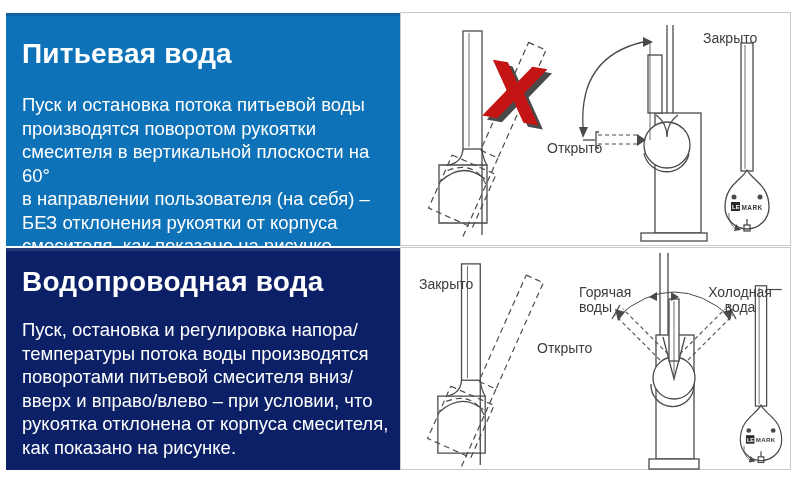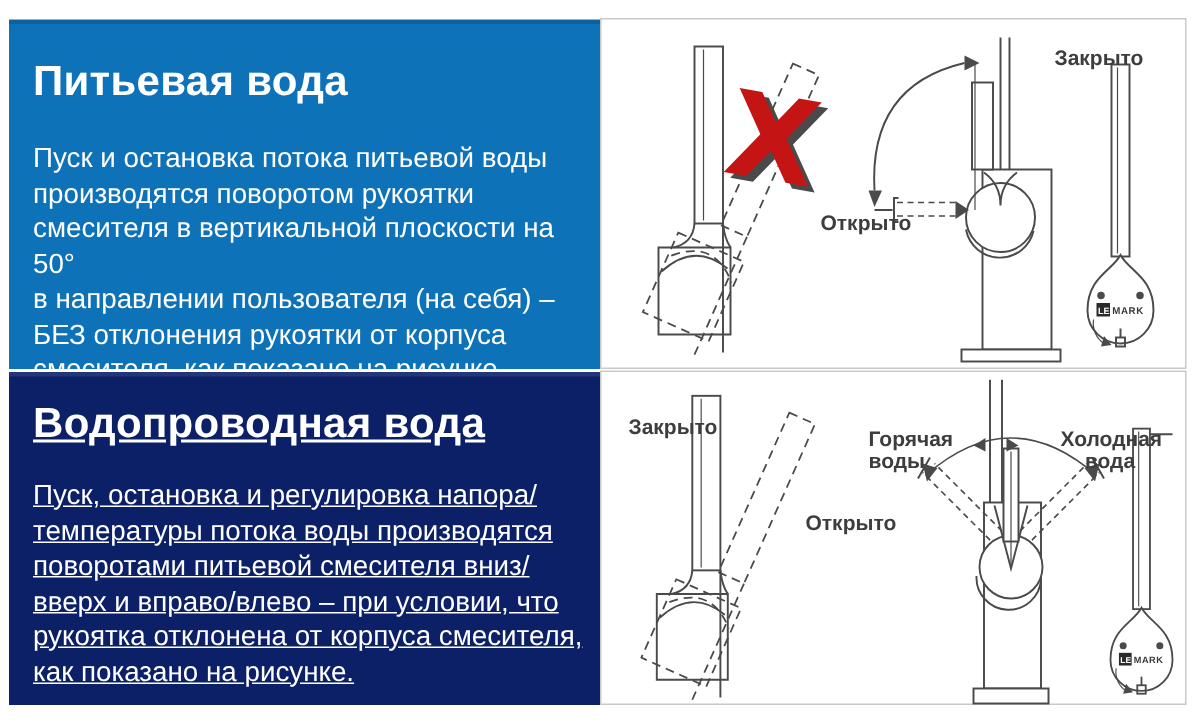--- a/index.html
+++ b/index.html
@@ -23,7 +23,7 @@
   .fig-top{left:400px;top:12px;width:391px;height:234px;}
   .fig-bottom{left:400px;top:247px;width:391px;height:223px;}
   .dg{position:absolute;}
-  .diag-label{position:absolute;font-weight:bold;color:var(--c-label,#3d3d3d);
+  .diag-label{position:absolute;font-weight:normal;color:var(--c-label,#3d3d3d);
               font-size:14px;line-height:15px;white-space:pre-line;}
   .xmark{position:absolute;left:84px;top:42px;font-family:"DejaVu Sans",sans-serif;
          font-weight:bold;font-size:78px;line-height:1;color:var(--c-red,#c41414);

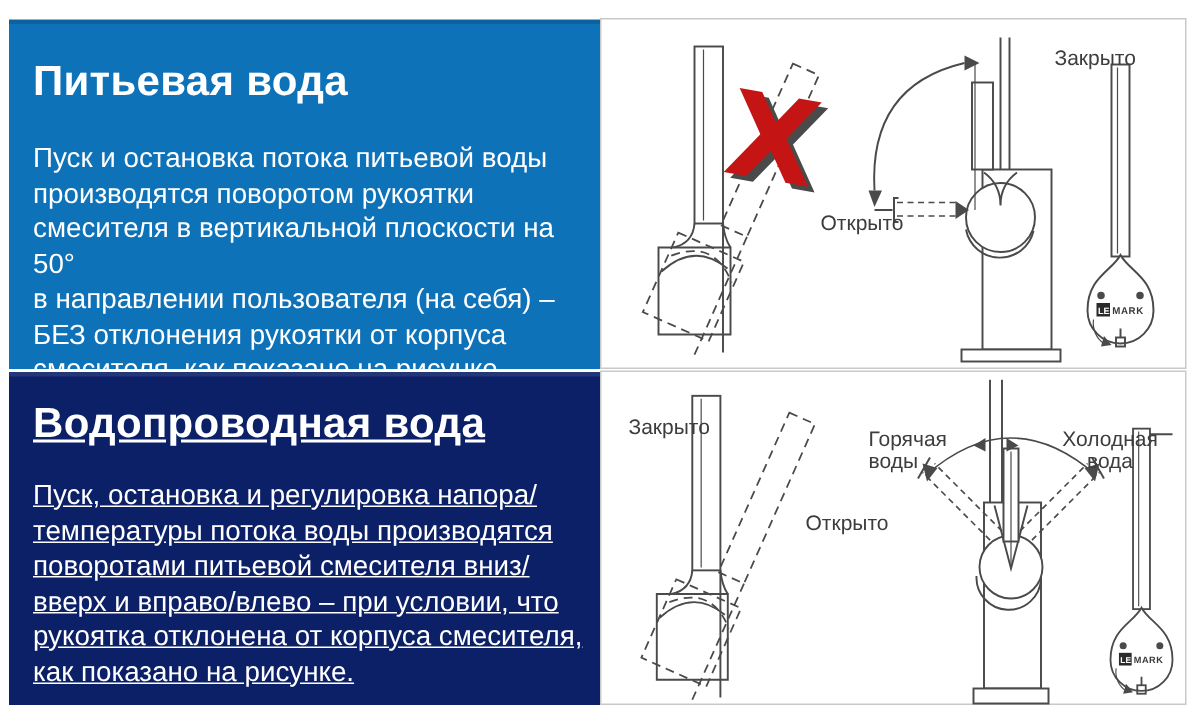--- a/index.html
+++ b/index.html
@@ -49,7 +49,7 @@
     <h2>Питьевая вода</h2>
     <p>Пуск и остановка потока питьевой воды
 производятся поворотом рукоятки
-смесителя в вертикальной плоскости на 50°
+смесителя в вертикальной плоскости на 60°
 в направлении пользователя (на себя) –
 БЕЗ отклонения рукоятки от корпуса
 смесителя, как показано на рисунке.</p>

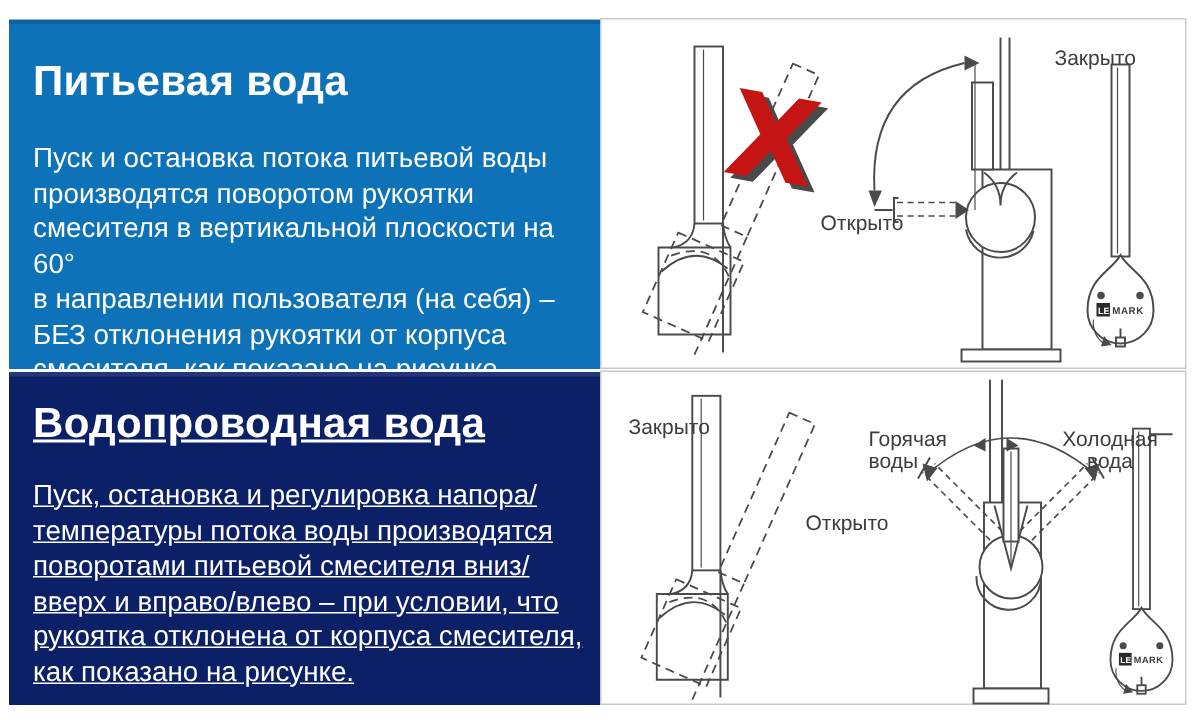--- a/index.html
+++ b/index.html
@@ -11,7 +11,7 @@
   .panel-top{top:13px;height:233px;background:var(--c-drink,#0e72b9);
              box-shadow:inset 0 3px 0 rgba(0,0,0,0.14);}
   .panel-bottom{top:248px;height:222px;background:var(--c-tap,#0c2068);
-             box-shadow:inset 0 3px 0 rgba(255,255,255,0.10);text-decoration:underline;}
+             box-shadow:inset 0 3px 0 rgba(255,255,255,0.10);}
   .panel h2{font-size:28px;font-weight:bold;margin:0;letter-spacing:0.2px;}
   .panel-top h2{padding-top:25px;}
   .panel-bottom h2{padding-top:18px;}

